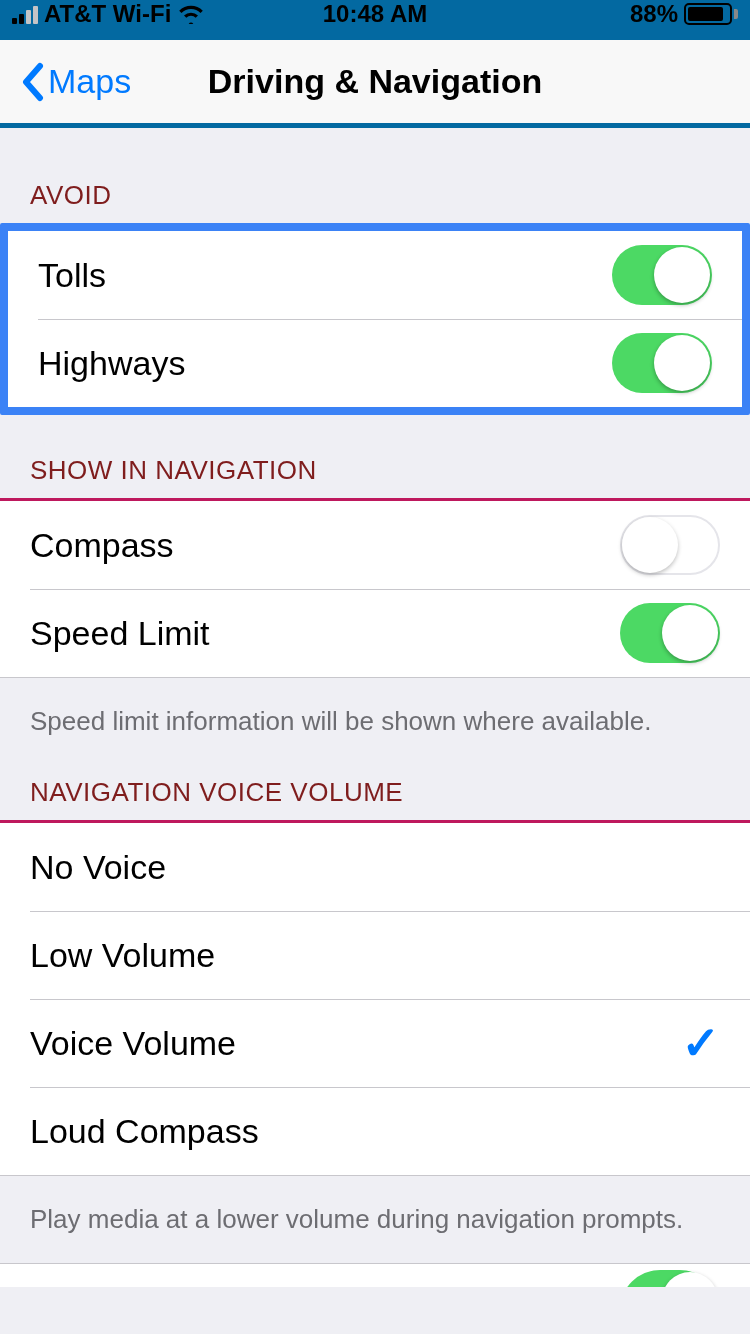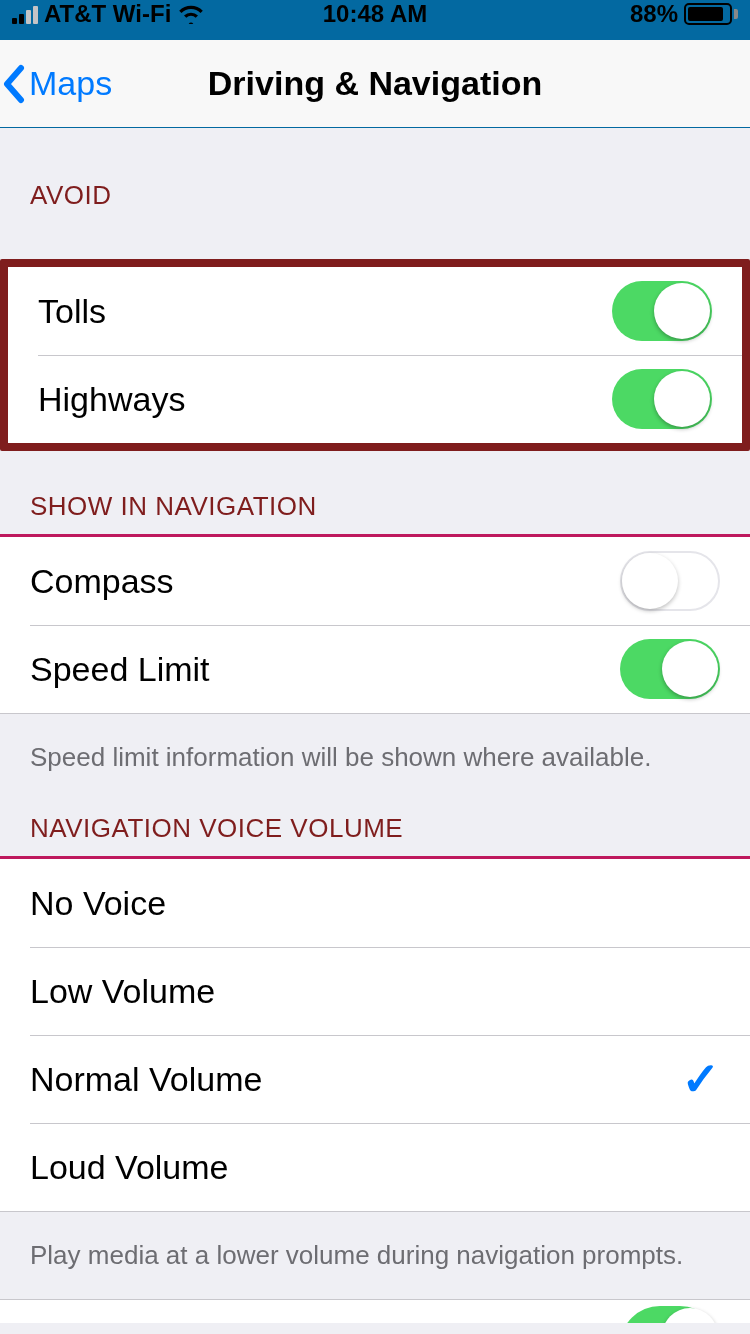--- a/index.html
+++ b/index.html
@@ -79,11 +79,11 @@
     .nav-header {
       height: 88px;
       background: #f8f8f8;
-      border-bottom: 1px solid #0369a1;
+      border-bottom: 5px solid #0369a1;
       display: flex;
       align-items: center;
       position: relative;
-      padding: 0 1px;
+      padding: 0 20px;
     }
     .back-btn {
       display: flex;

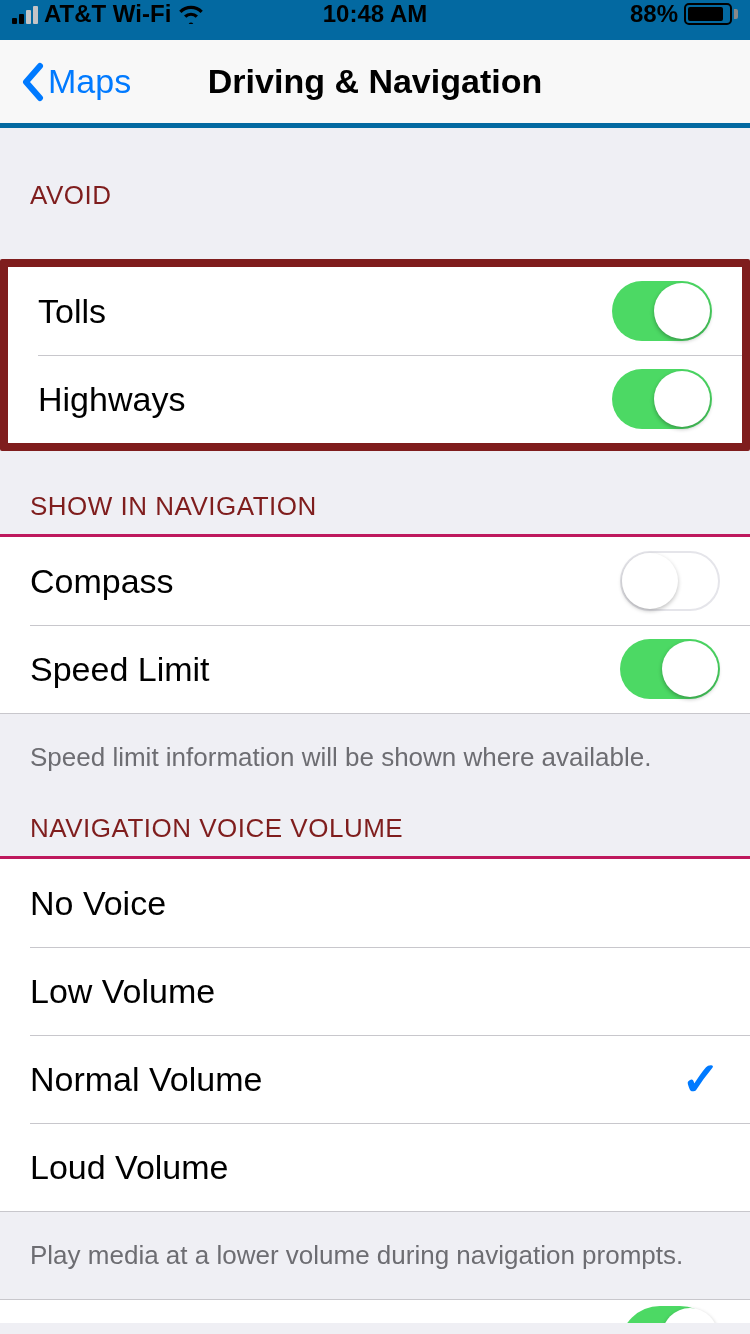--- a/index.html
+++ b/index.html
@@ -162,9 +162,8 @@
       font-weight:600;
     }
     .highlight-box {
-      border: 8px solid #7f1d1d;
+      border: 8px solid #3b82f6;
       border-radius: 2px;
-      margin-top: 36px;
     }
     .partial-row {
       height: 24px;

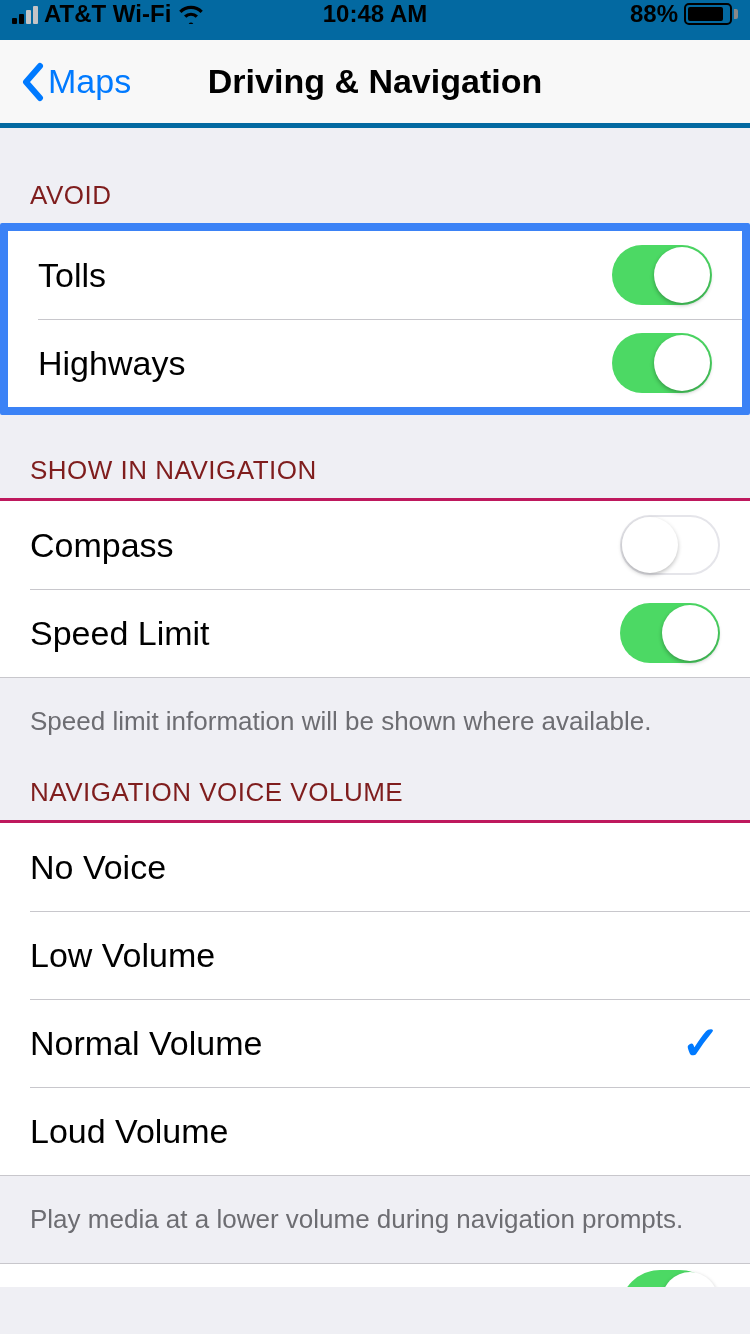--- a/index.html
+++ b/index.html
@@ -266,7 +266,7 @@
     <span>Low Volume</span>
   </div>
   <div class="row">
-    <span>Normal Volume</span>
+    <span>Voice Volume</span>
     <span class="checkmark">✓</span>
   </div>
   <div class="row">

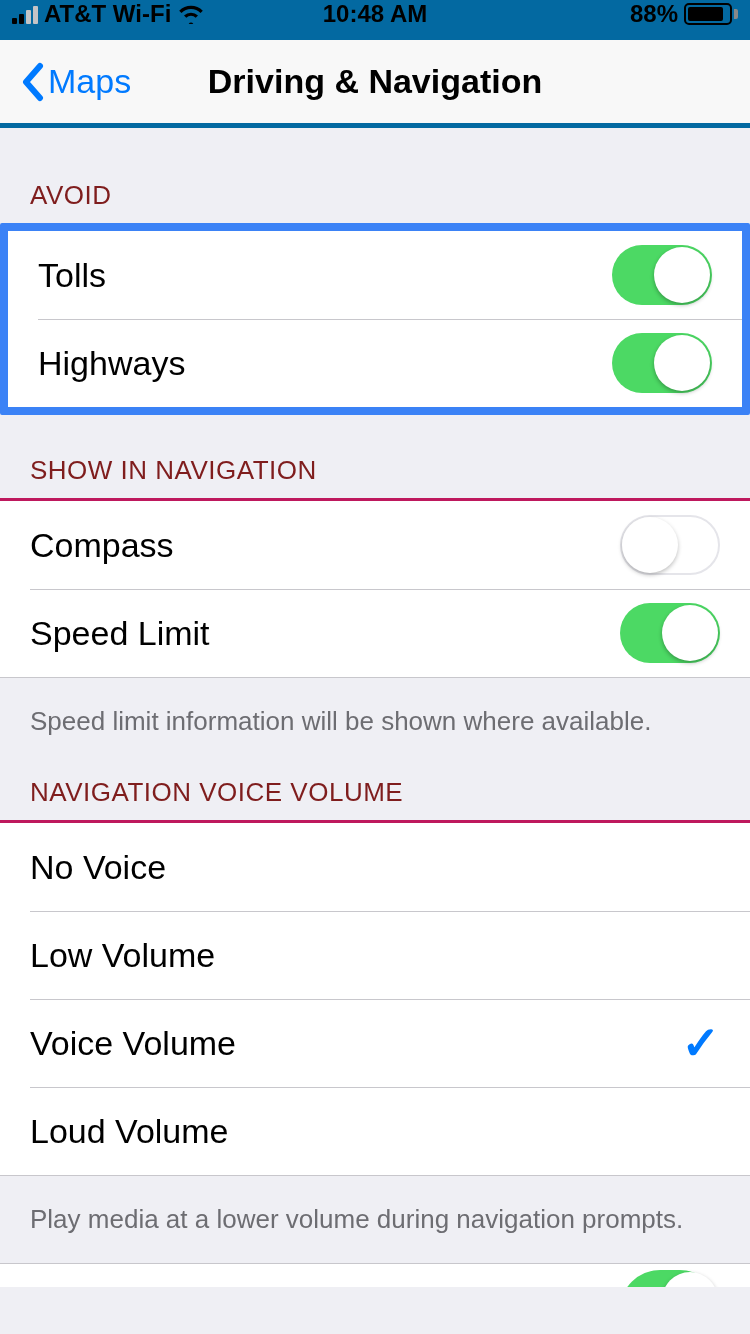--- a/index.html
+++ b/index.html
@@ -270,7 +270,7 @@
     <span class="checkmark">✓</span>
   </div>
   <div class="row">
-    <span>Loud Volume</span>
+    <span>Loud Compass</span>
   </div>
 </div>
 <div class="footer-note">Play media at a lower volume during navigation prompts.</div>

